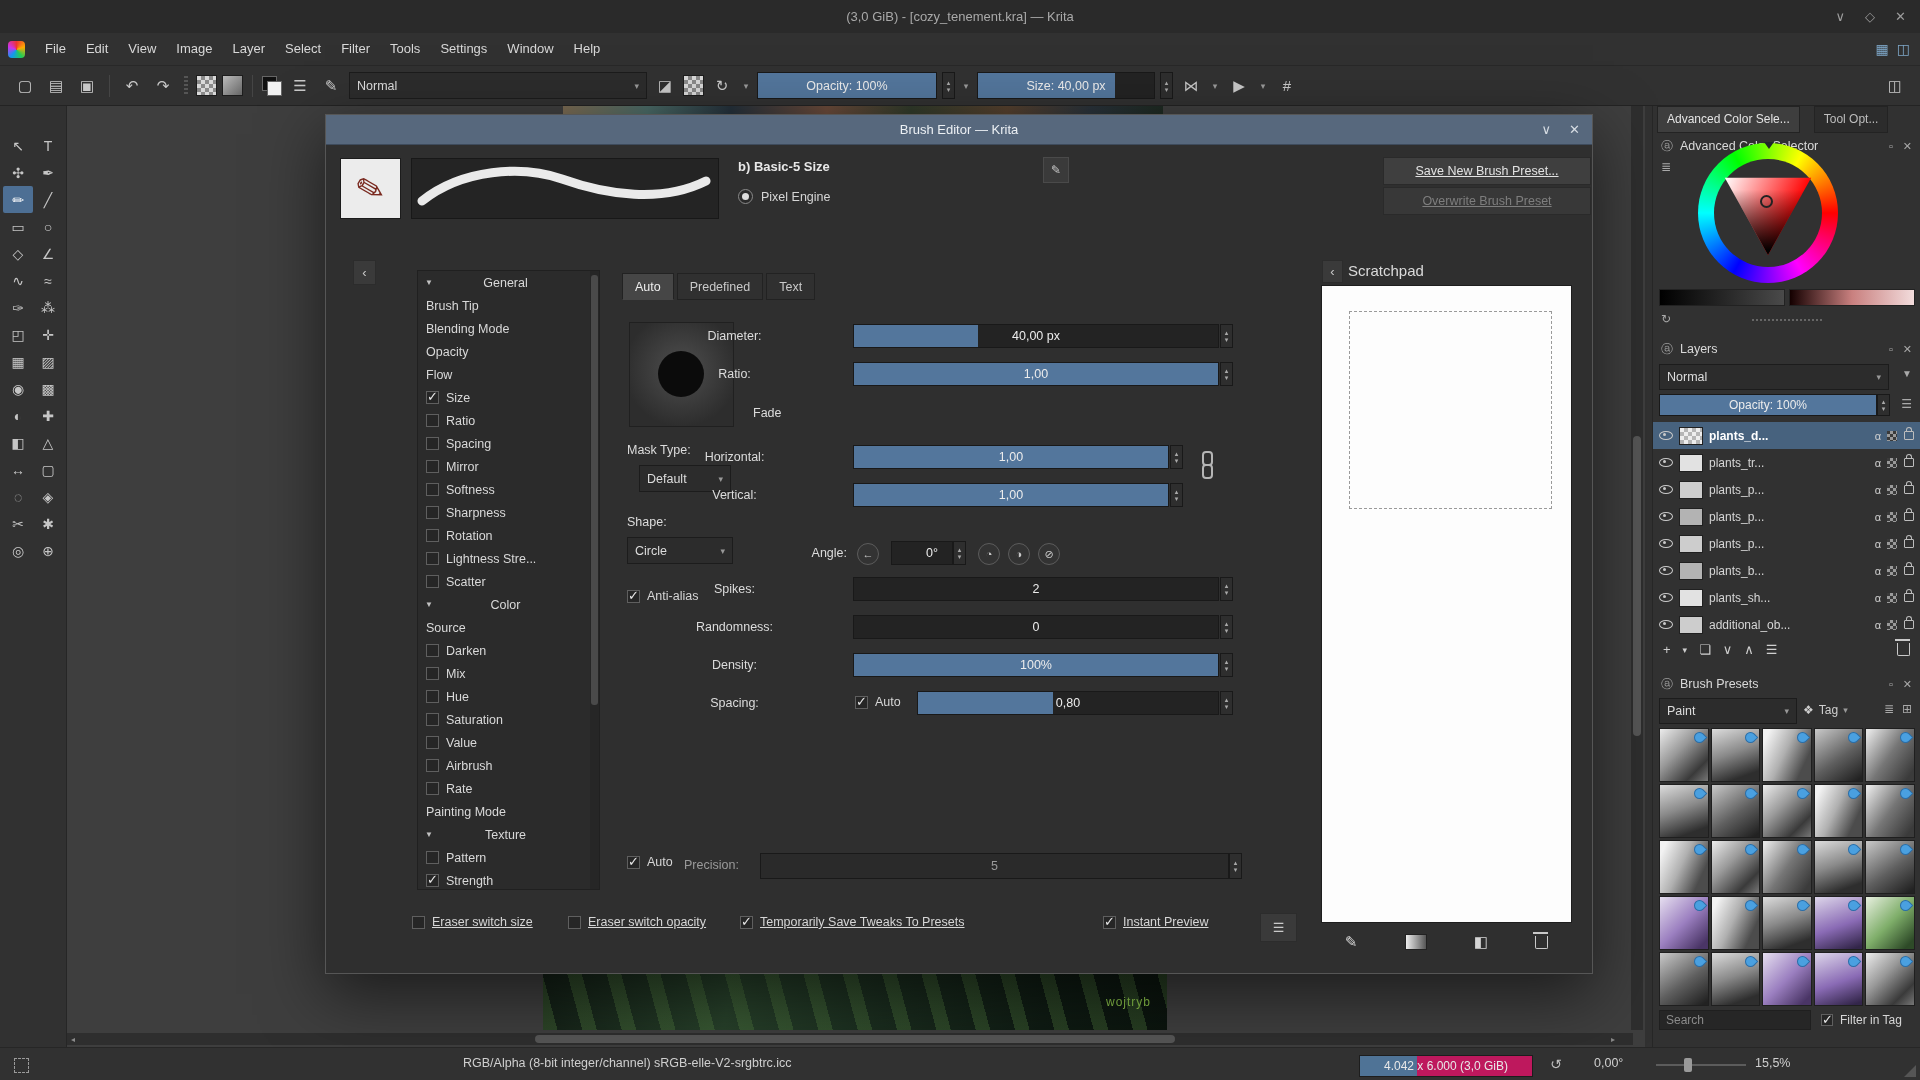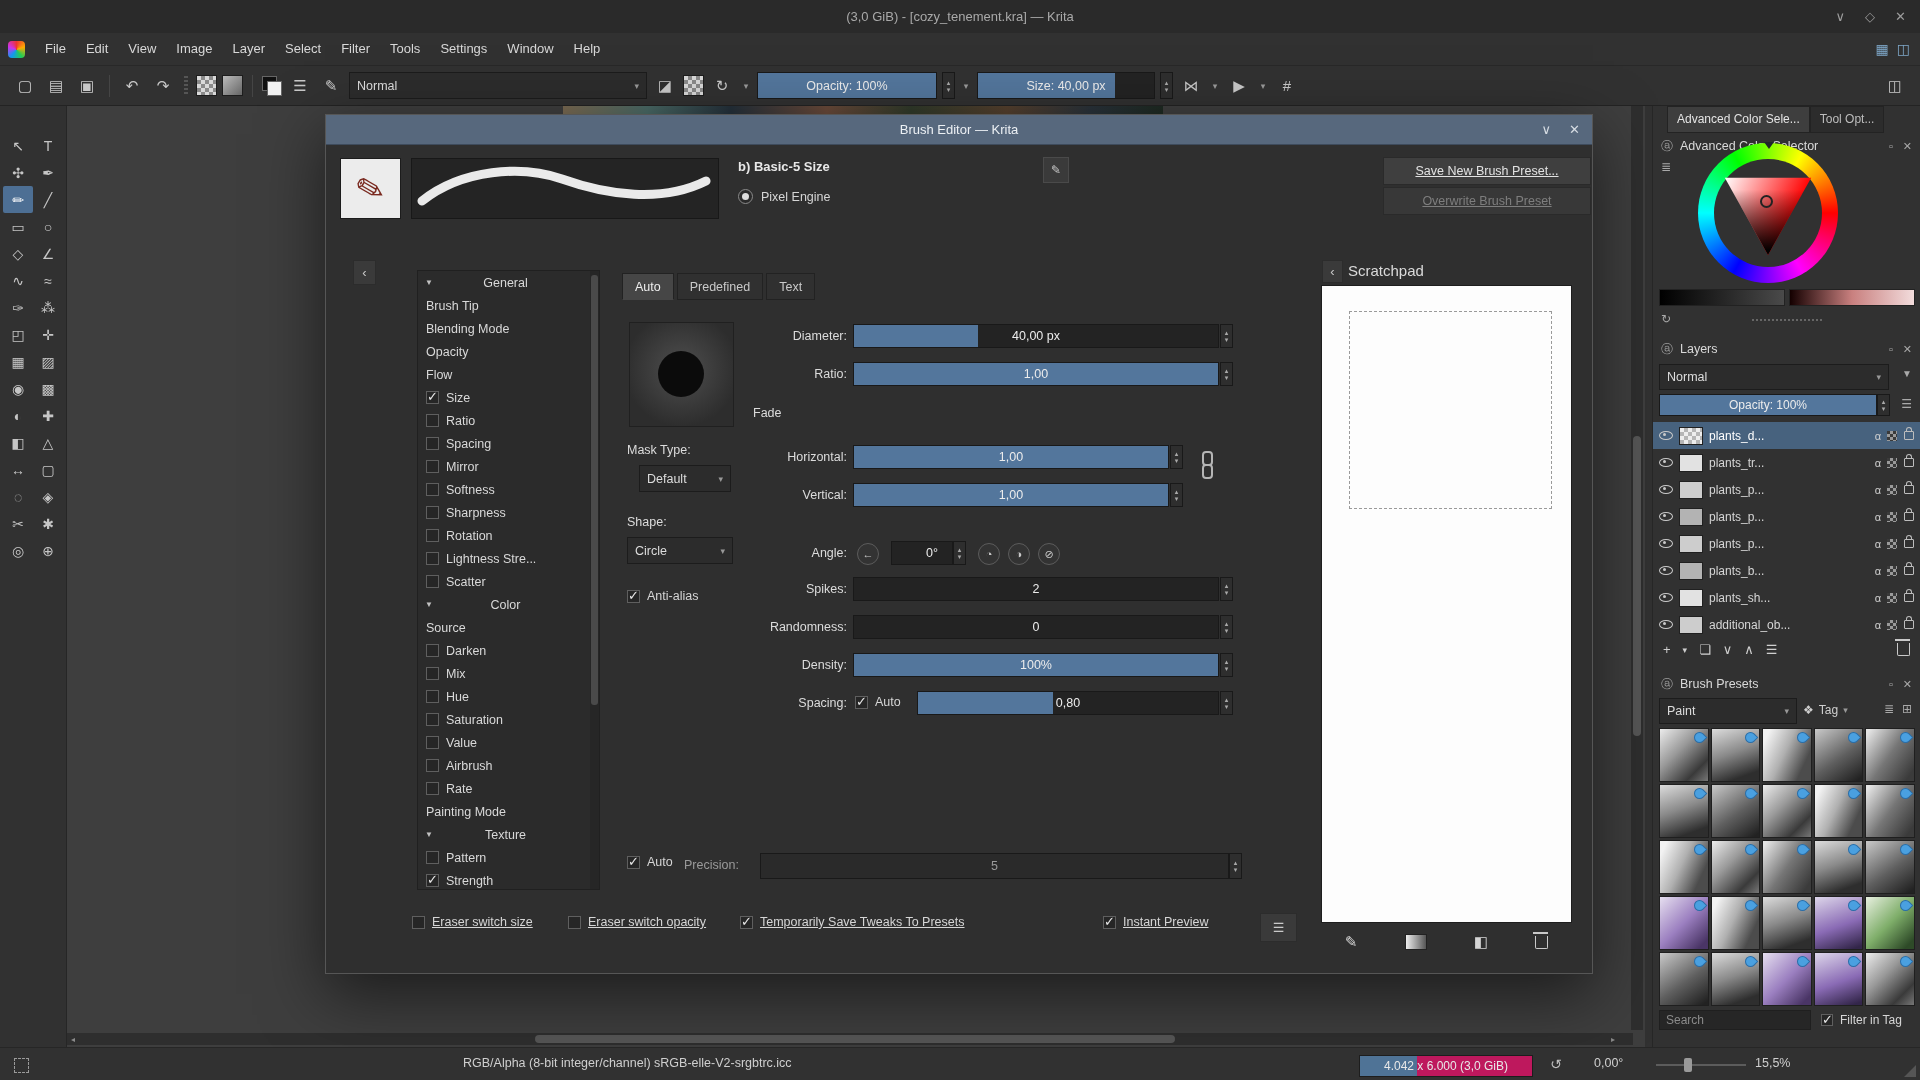--- a/index.html
+++ b/index.html
@@ -111,7 +111,7 @@
   .trash::before{content:"";position:absolute;left:-3px;top:-4px;width:15px;height:2px;background:#c9c9c9}
   
   .docker{position:absolute;left:1652px;top:106px;width:268px;height:941px;background:#313131;border-left:1px solid #262626;box-sizing:border-box}
-  .dock-tabs{position:absolute;left:14px;top:0;display:flex;gap:0}
+  .dock-tabs{position:absolute;left:4px;top:0;display:flex;gap:14px}
   .dock-tab{height:25px;line-height:25px;padding:0 9px;font-size:12px;background:#2c2c2c;border:1px solid #232323;color:#bdbdbd;white-space:nowrap}
   .dock-tab.on{background:#3e3e3e;color:#e4e4e4}
   .dock-head{position:absolute;left:0;width:100%;height:24px;display:flex;align-items:center;padding:0 8px;box-sizing:border-box;font-size:12.5px;color:#d9d9d9;gap:7px}

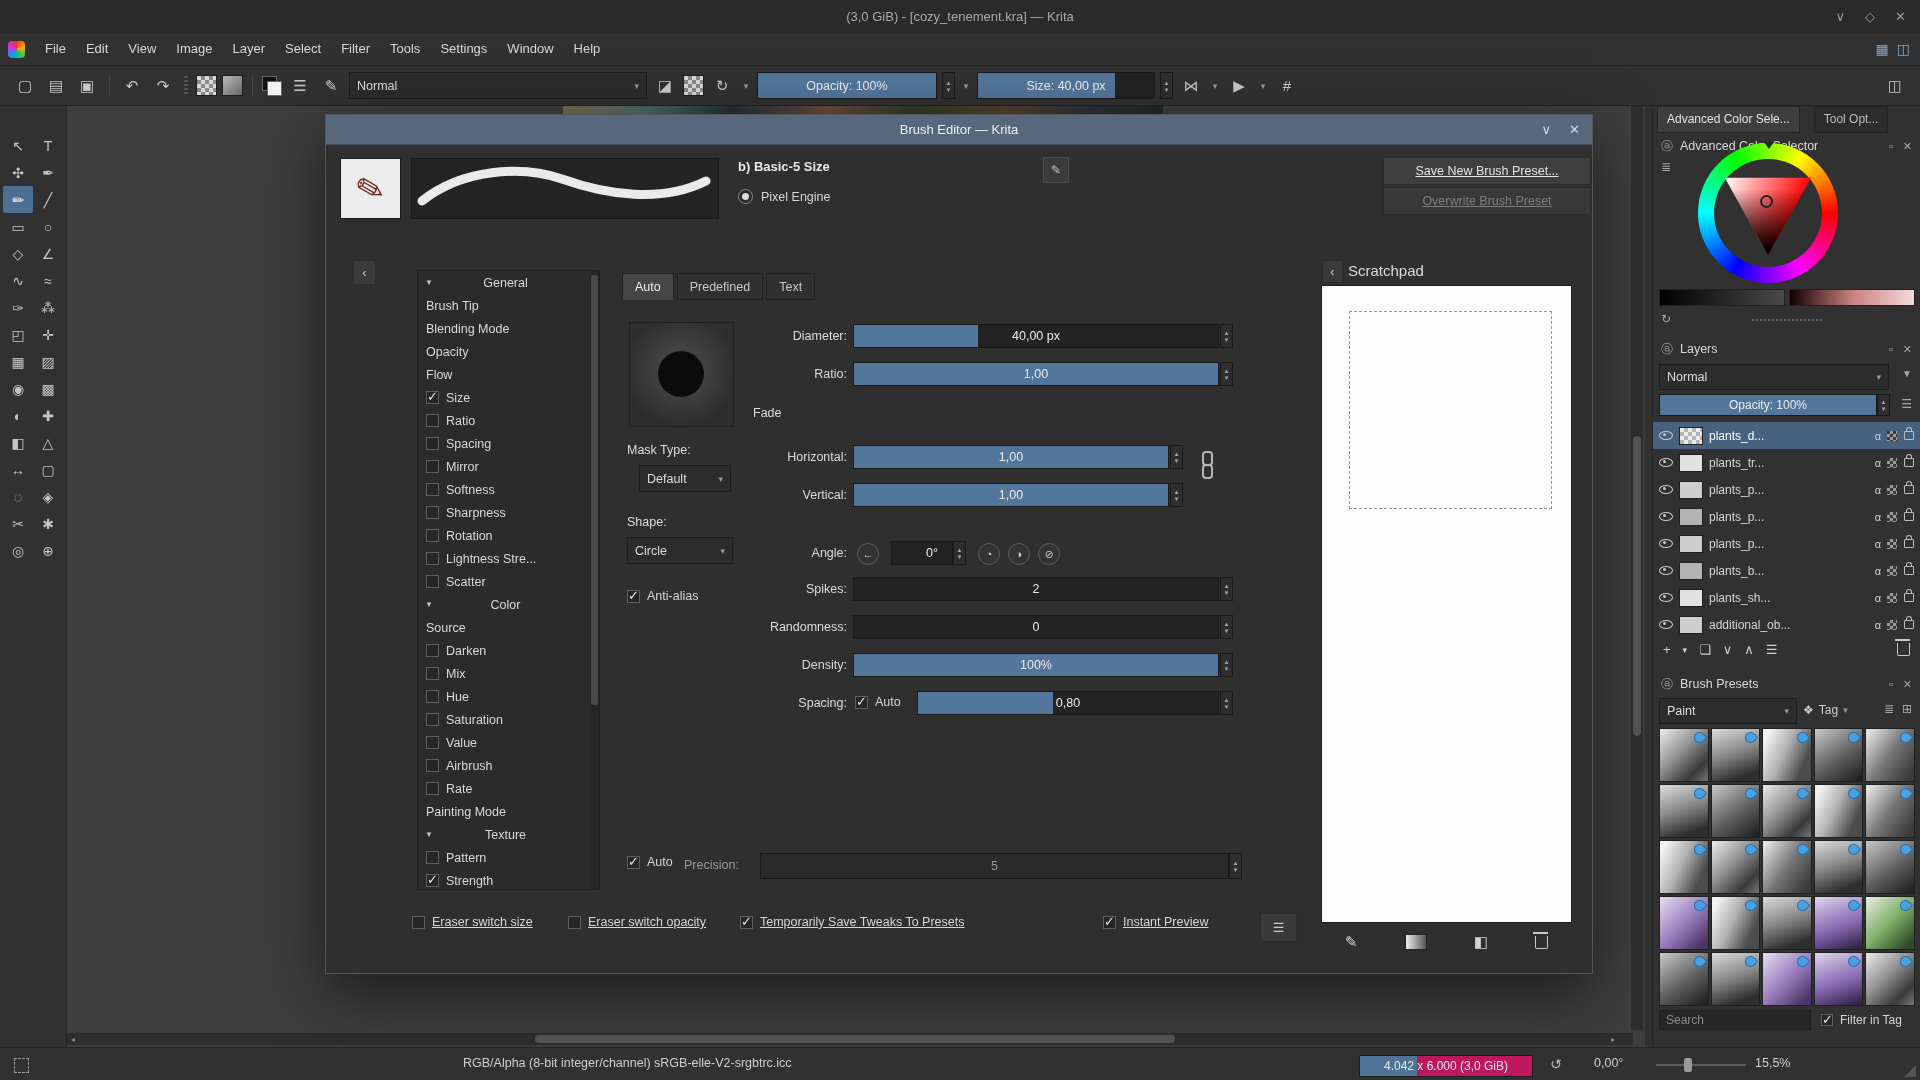--- a/index.html
+++ b/index.html
@@ -90,7 +90,7 @@
   .tabsrow{position:absolute;left:296px;top:158px;display:flex;gap:3px}
   .tip-preview{position:absolute;left:303px;top:207px;width:103px;height:103px;border:1px solid #202020;background:radial-gradient(circle at 50% 45%,#4f4f4f,#2d2d2d 75%)}
   .tip-preview::after{content:"";position:absolute;left:28px;top:28px;width:46px;height:46px;border-radius:50%;background:#0b0b0b}
-  .slabel{position:absolute;left:296px;width:225px;text-align:right;line-height:24px;font-size:12.5px;color:#dcdcdc}
+  .slabel{position:absolute;left:296px;width:225px;text-align:center;line-height:24px;font-size:12.5px;color:#dcdcdc}
   .flabel{position:absolute;font-size:12.5px;color:#dcdcdc}
   .glabel{position:absolute;font-size:12.5px;color:#9a9a9a}
   .cbrow{position:absolute;display:flex;align-items:center;gap:7px;font-size:12.5px}

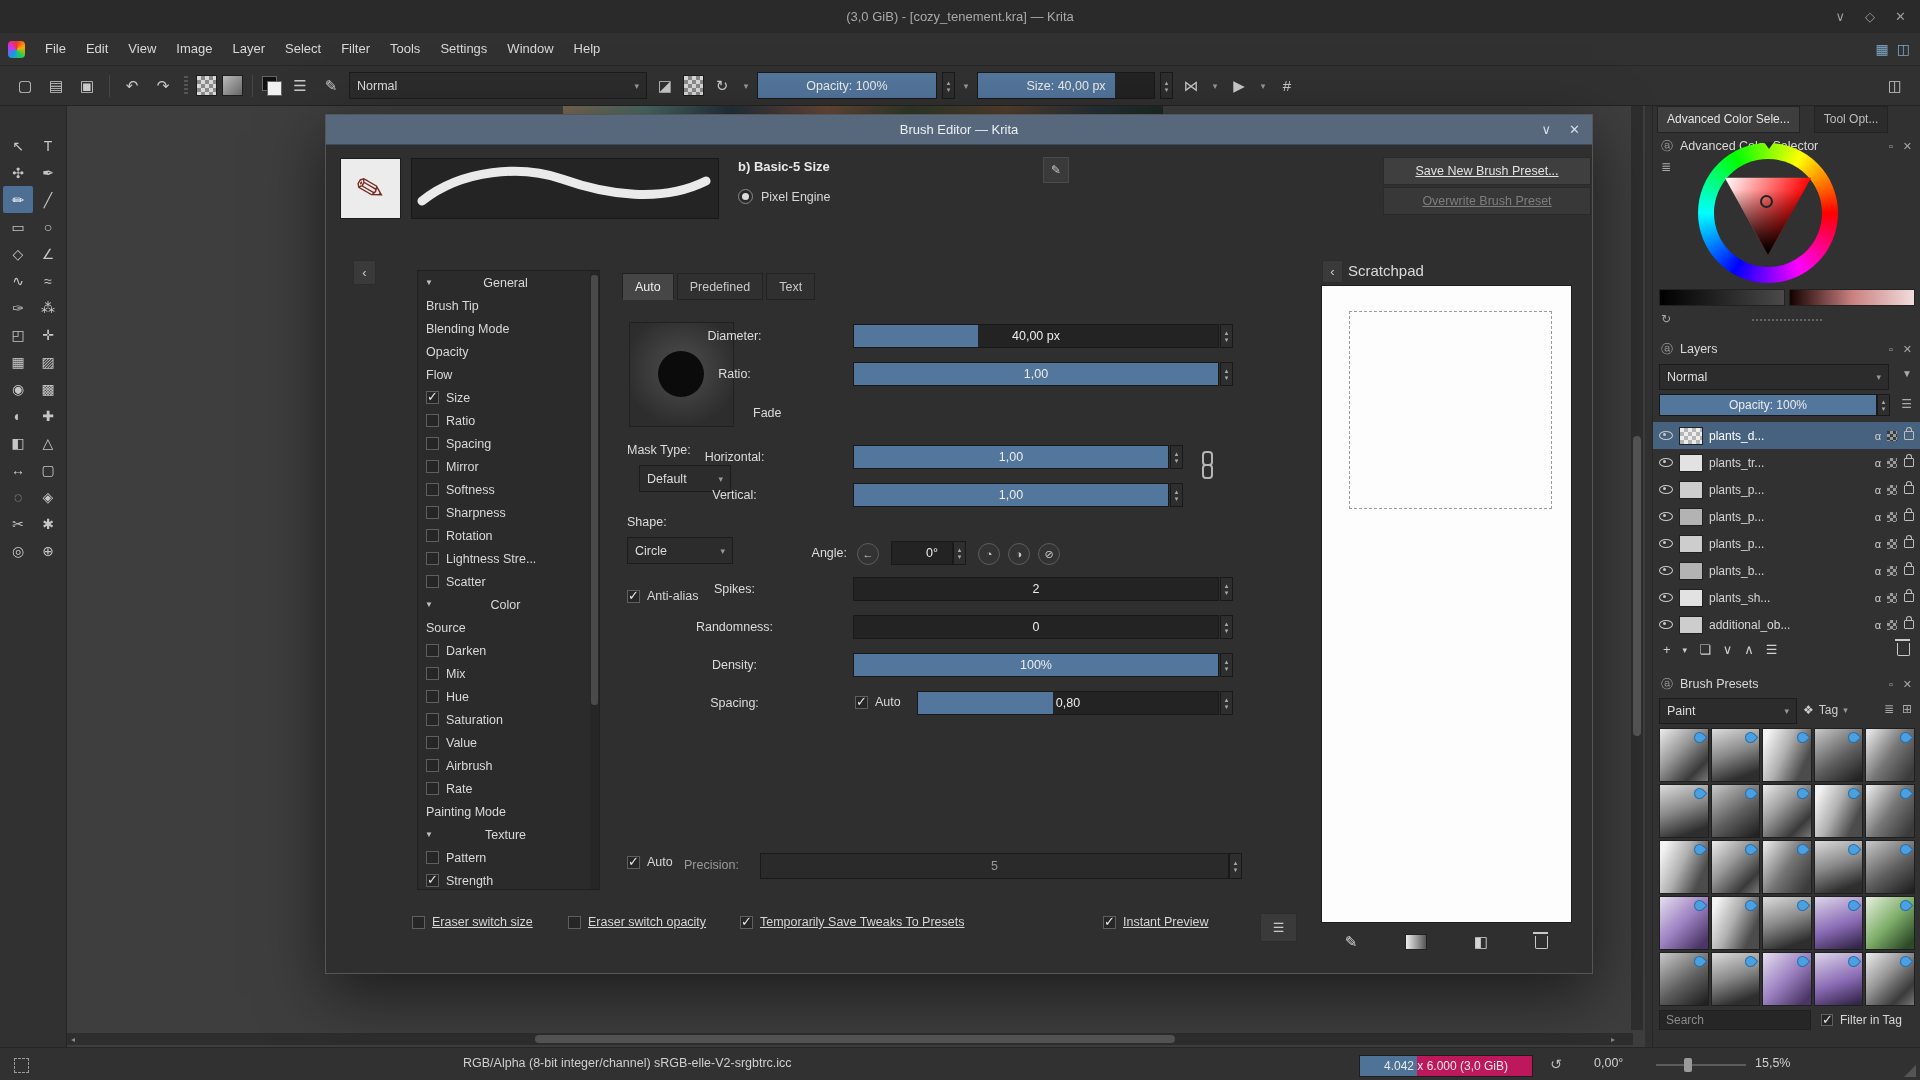--- a/index.html
+++ b/index.html
@@ -128,7 +128,7 @@
   .handle-dots{position:absolute;left:99px;top:213px;width:70px;border-top:2px dotted #666}
   .lrow{display:flex;align-items:center;height:27px;padding:0 6px 0 4px;gap:0;font-size:12px;color:#d6d6d6}
   .lrow.sel{background:#47627e;color:#fff}
-  .lrow.sel .lname{font-weight:normal}
+  .lrow.sel .lname{font-weight:bold}
   .eye{width:12px;height:7px;border:1px solid #c9c9c9;border-radius:50%;position:relative;flex:none;margin:0 6px 0 2px}
   .eye::after{content:"";position:absolute;left:3px;top:1px;width:3px;height:3px;background:#c9c9c9;border-radius:50%}
   .lthumb{width:22px;height:16px;border:1px solid #202020;flex:none;margin-right:6px}

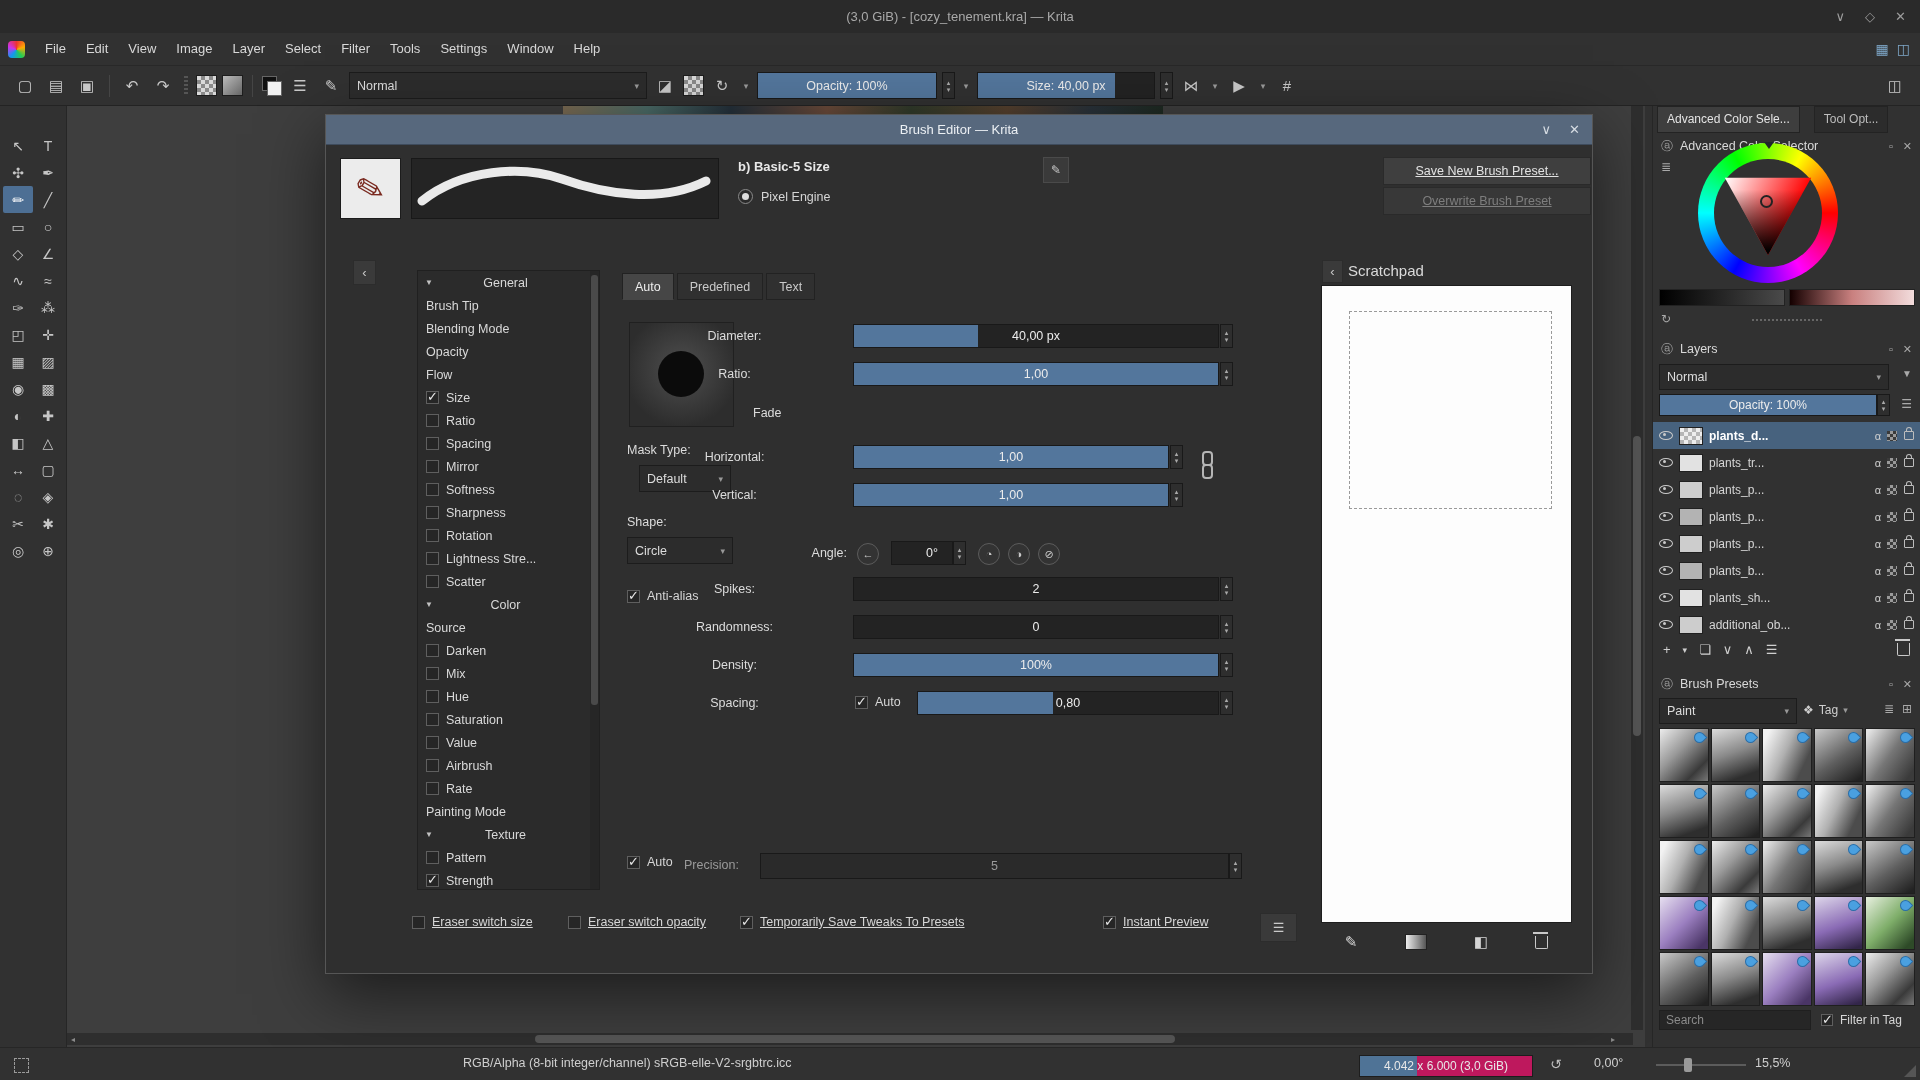--- a/index.html
+++ b/index.html
@@ -344,6 +344,9 @@
 
   <div class="canvas">
     <div class="art-top"></div>
+    <div class="art-bottom">
+      <span class="signature">wojtryb</span>
+    </div>
     <div class="vscroll">
       <div class="thumb"></div>
     </div>

